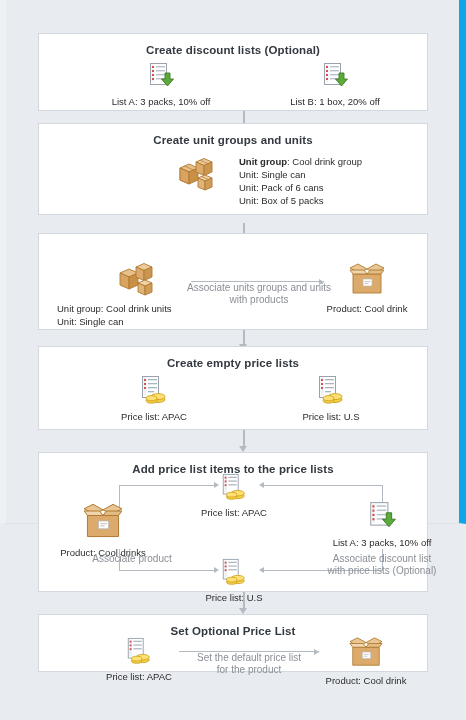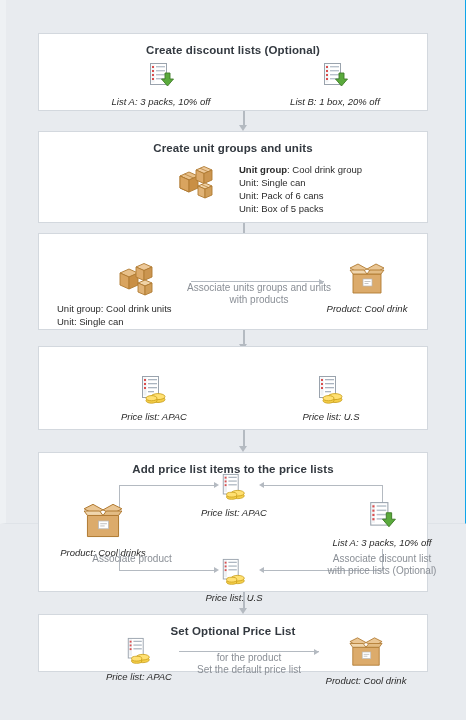--- a/index.html
+++ b/index.html
@@ -14,7 +14,7 @@
     width: 466px; height: 524px;
     background: #e8ebef;
     border-left: 6px solid #eef1f4;
-    border-right: 1px solid #0ea5e9;
+    border-right: 7px solid #0ea5e9;
     border-bottom: 1px solid #dfe3e8;
     padding-left: 8px;
   }

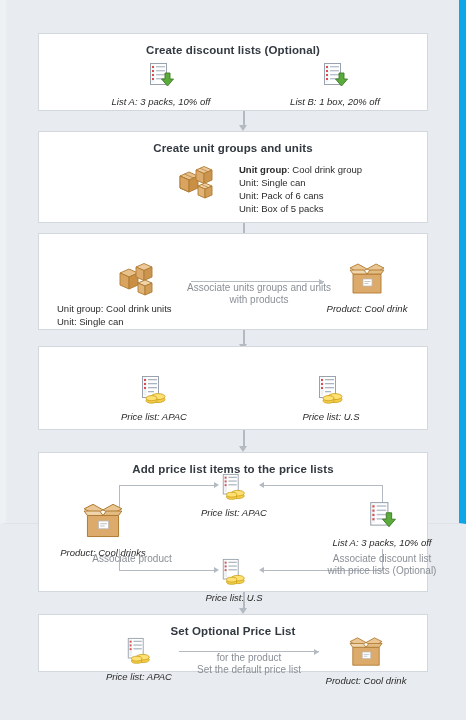--- a/index.html
+++ b/index.html
@@ -62,7 +62,6 @@
   .node {
     position: absolute;
     text-align: center;
-    font-style: italic;
   }
   .node .caption {
     font-size: 9.5px;

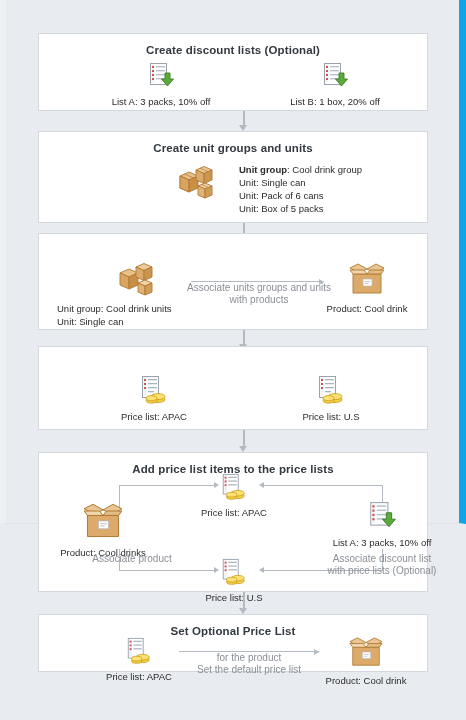--- a/index.html
+++ b/index.html
@@ -177,7 +177,7 @@
     <div class="head" style="top:14px;"></div>
   </div>
 
-  <div class="panel" style="top:131px; height:92px;">
+  <div class="panel" style="top:123px; height:92px;">
     <div class="panel-title">Create unit groups and units</div>
 
     <span class="icon" style="position:absolute; left:137px; top:32px;">

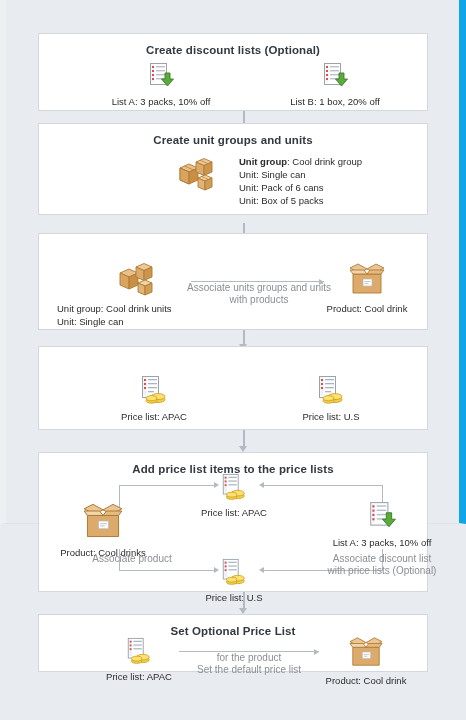--- a/index.html
+++ b/index.html
@@ -275,6 +275,7 @@
   </div>
 
   <div class="panel" style="top:346px; height:84px;">
+    <div class="panel-title">Create empty price lists</div>
 
     <div class="node" style="left:45px; top:28px; width:140px;">
       <span class="icon">

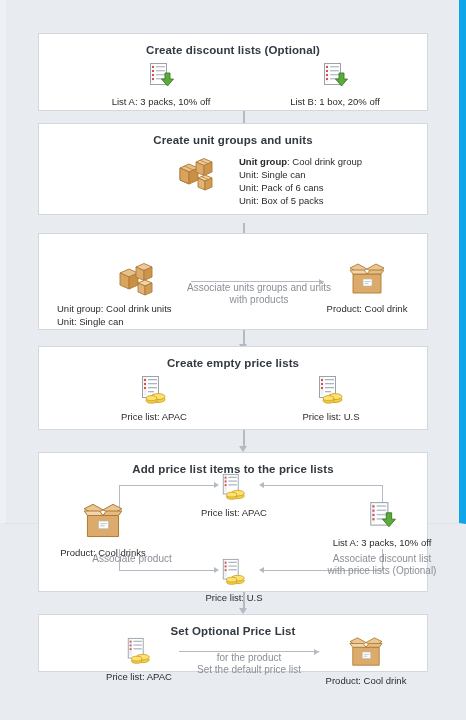--- a/index.html
+++ b/index.html
@@ -501,8 +501,8 @@
     </div>
 
     <div class="edge-label" style="left:140px; top:37px; width:140px;">
+      <div>Set the default price list</div>
       <div>for the product</div>
-      <div>Set the default price list</div>
     </div>
 
     <div class="node" style="left:272px; top:20px; width:110px;">

